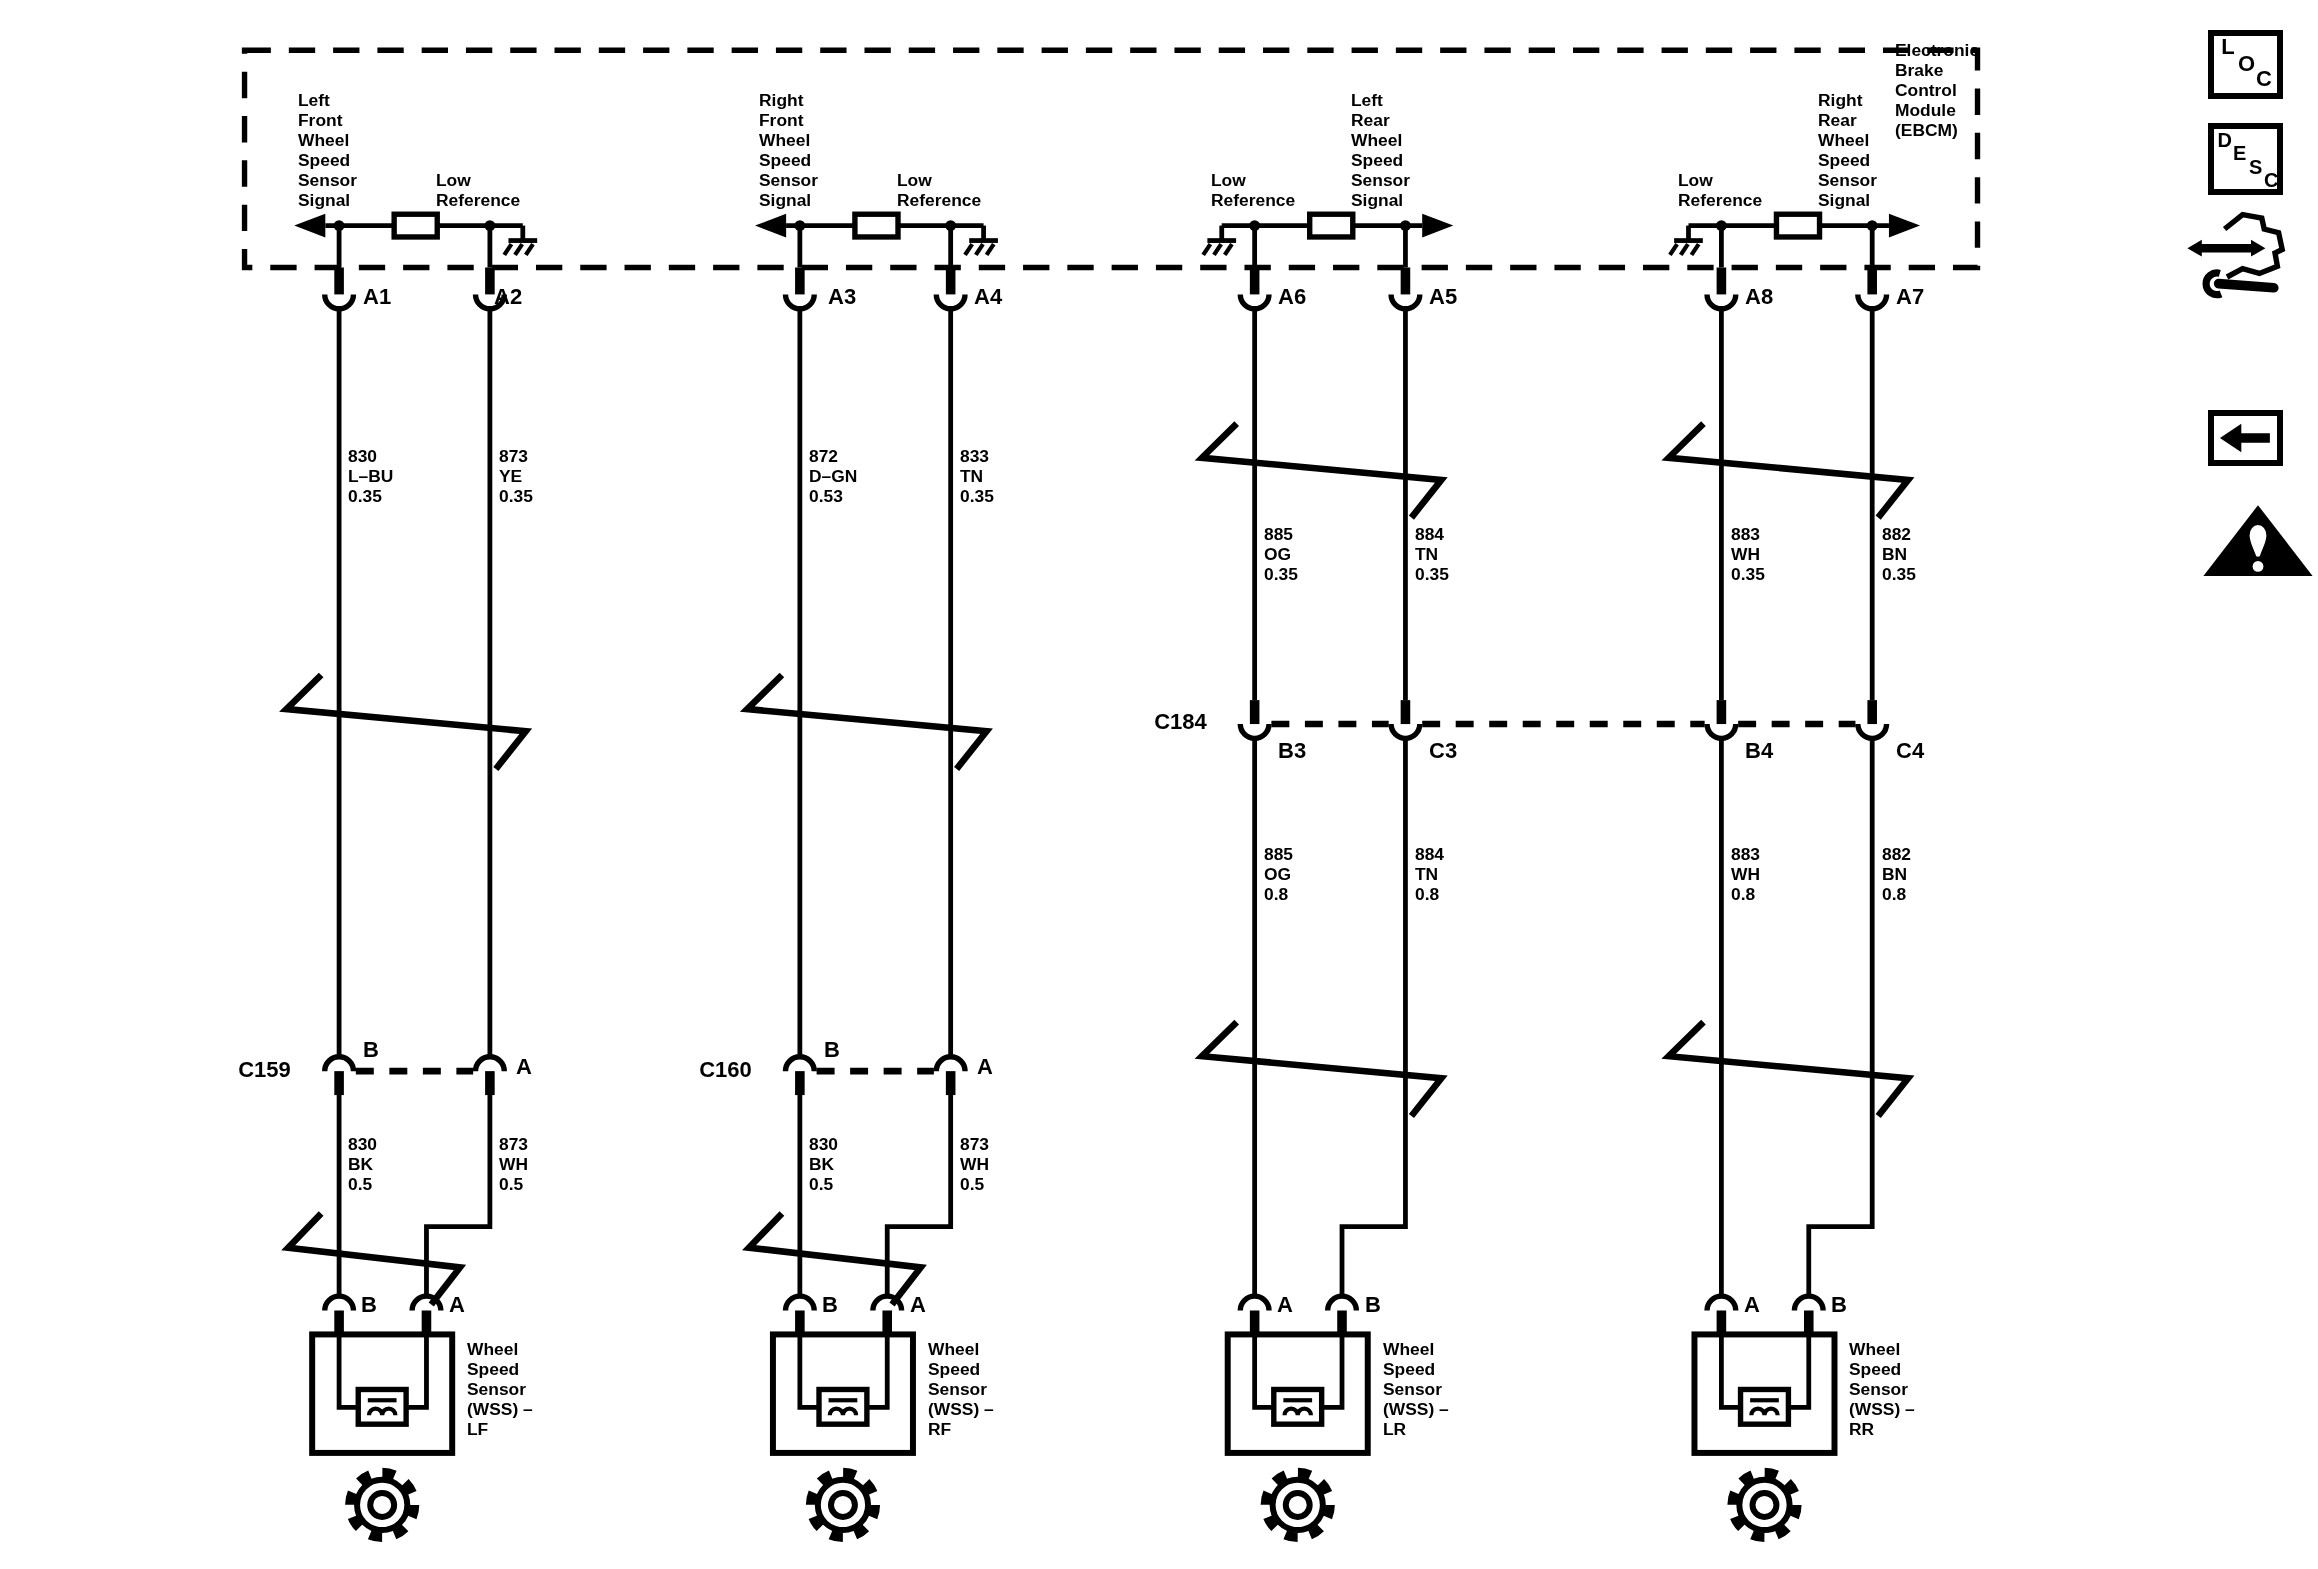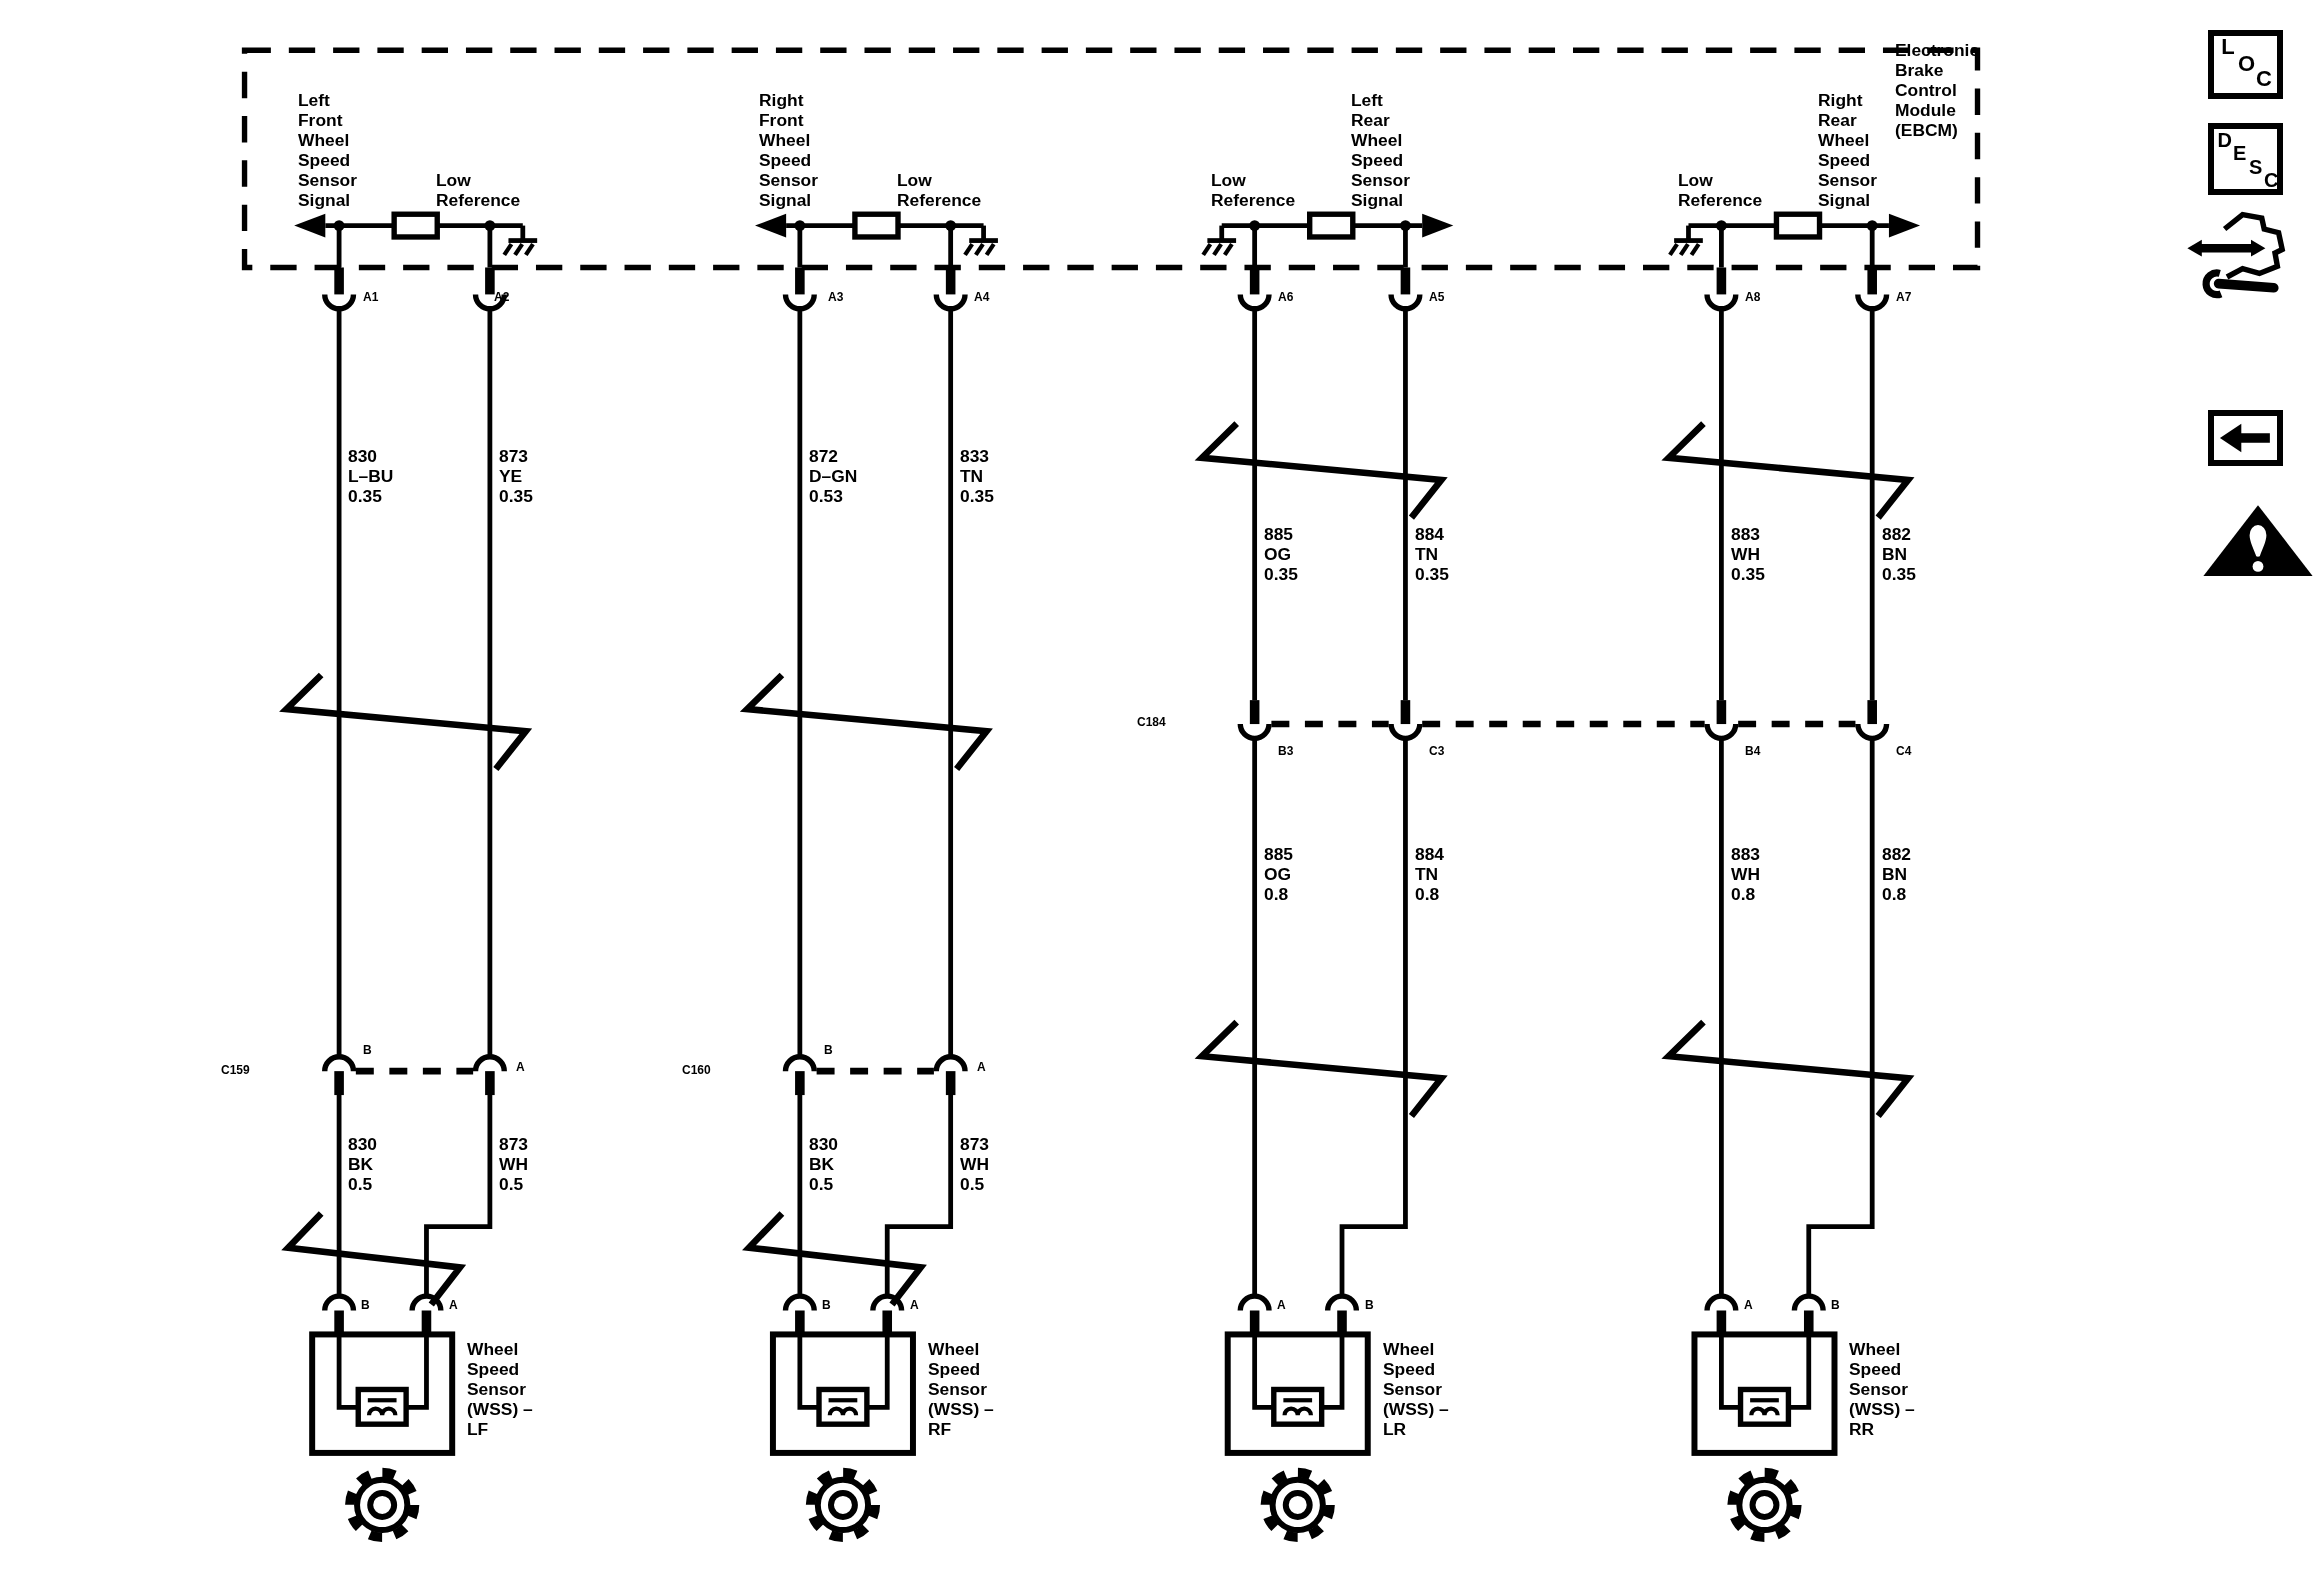--- a/index.html
+++ b/index.html
@@ -7,7 +7,7 @@
           font-family:"Liberation Sans",sans-serif;font-weight:700;color:#000;overflow:hidden}
   .art{position:absolute;left:0;top:0}
   .t{position:absolute;white-space:pre-line;font-size:17.4px;line-height:20px}
-  .pin{position:absolute;white-space:nowrap;font-size:12px;line-height:18px}
+  .pin{position:absolute;white-space:nowrap;font-size:22px;line-height:18px}
   .right{text-align:left}
   .railbox{position:absolute;border:6px solid #000;background:#fff}
   .railbox span{position:absolute}

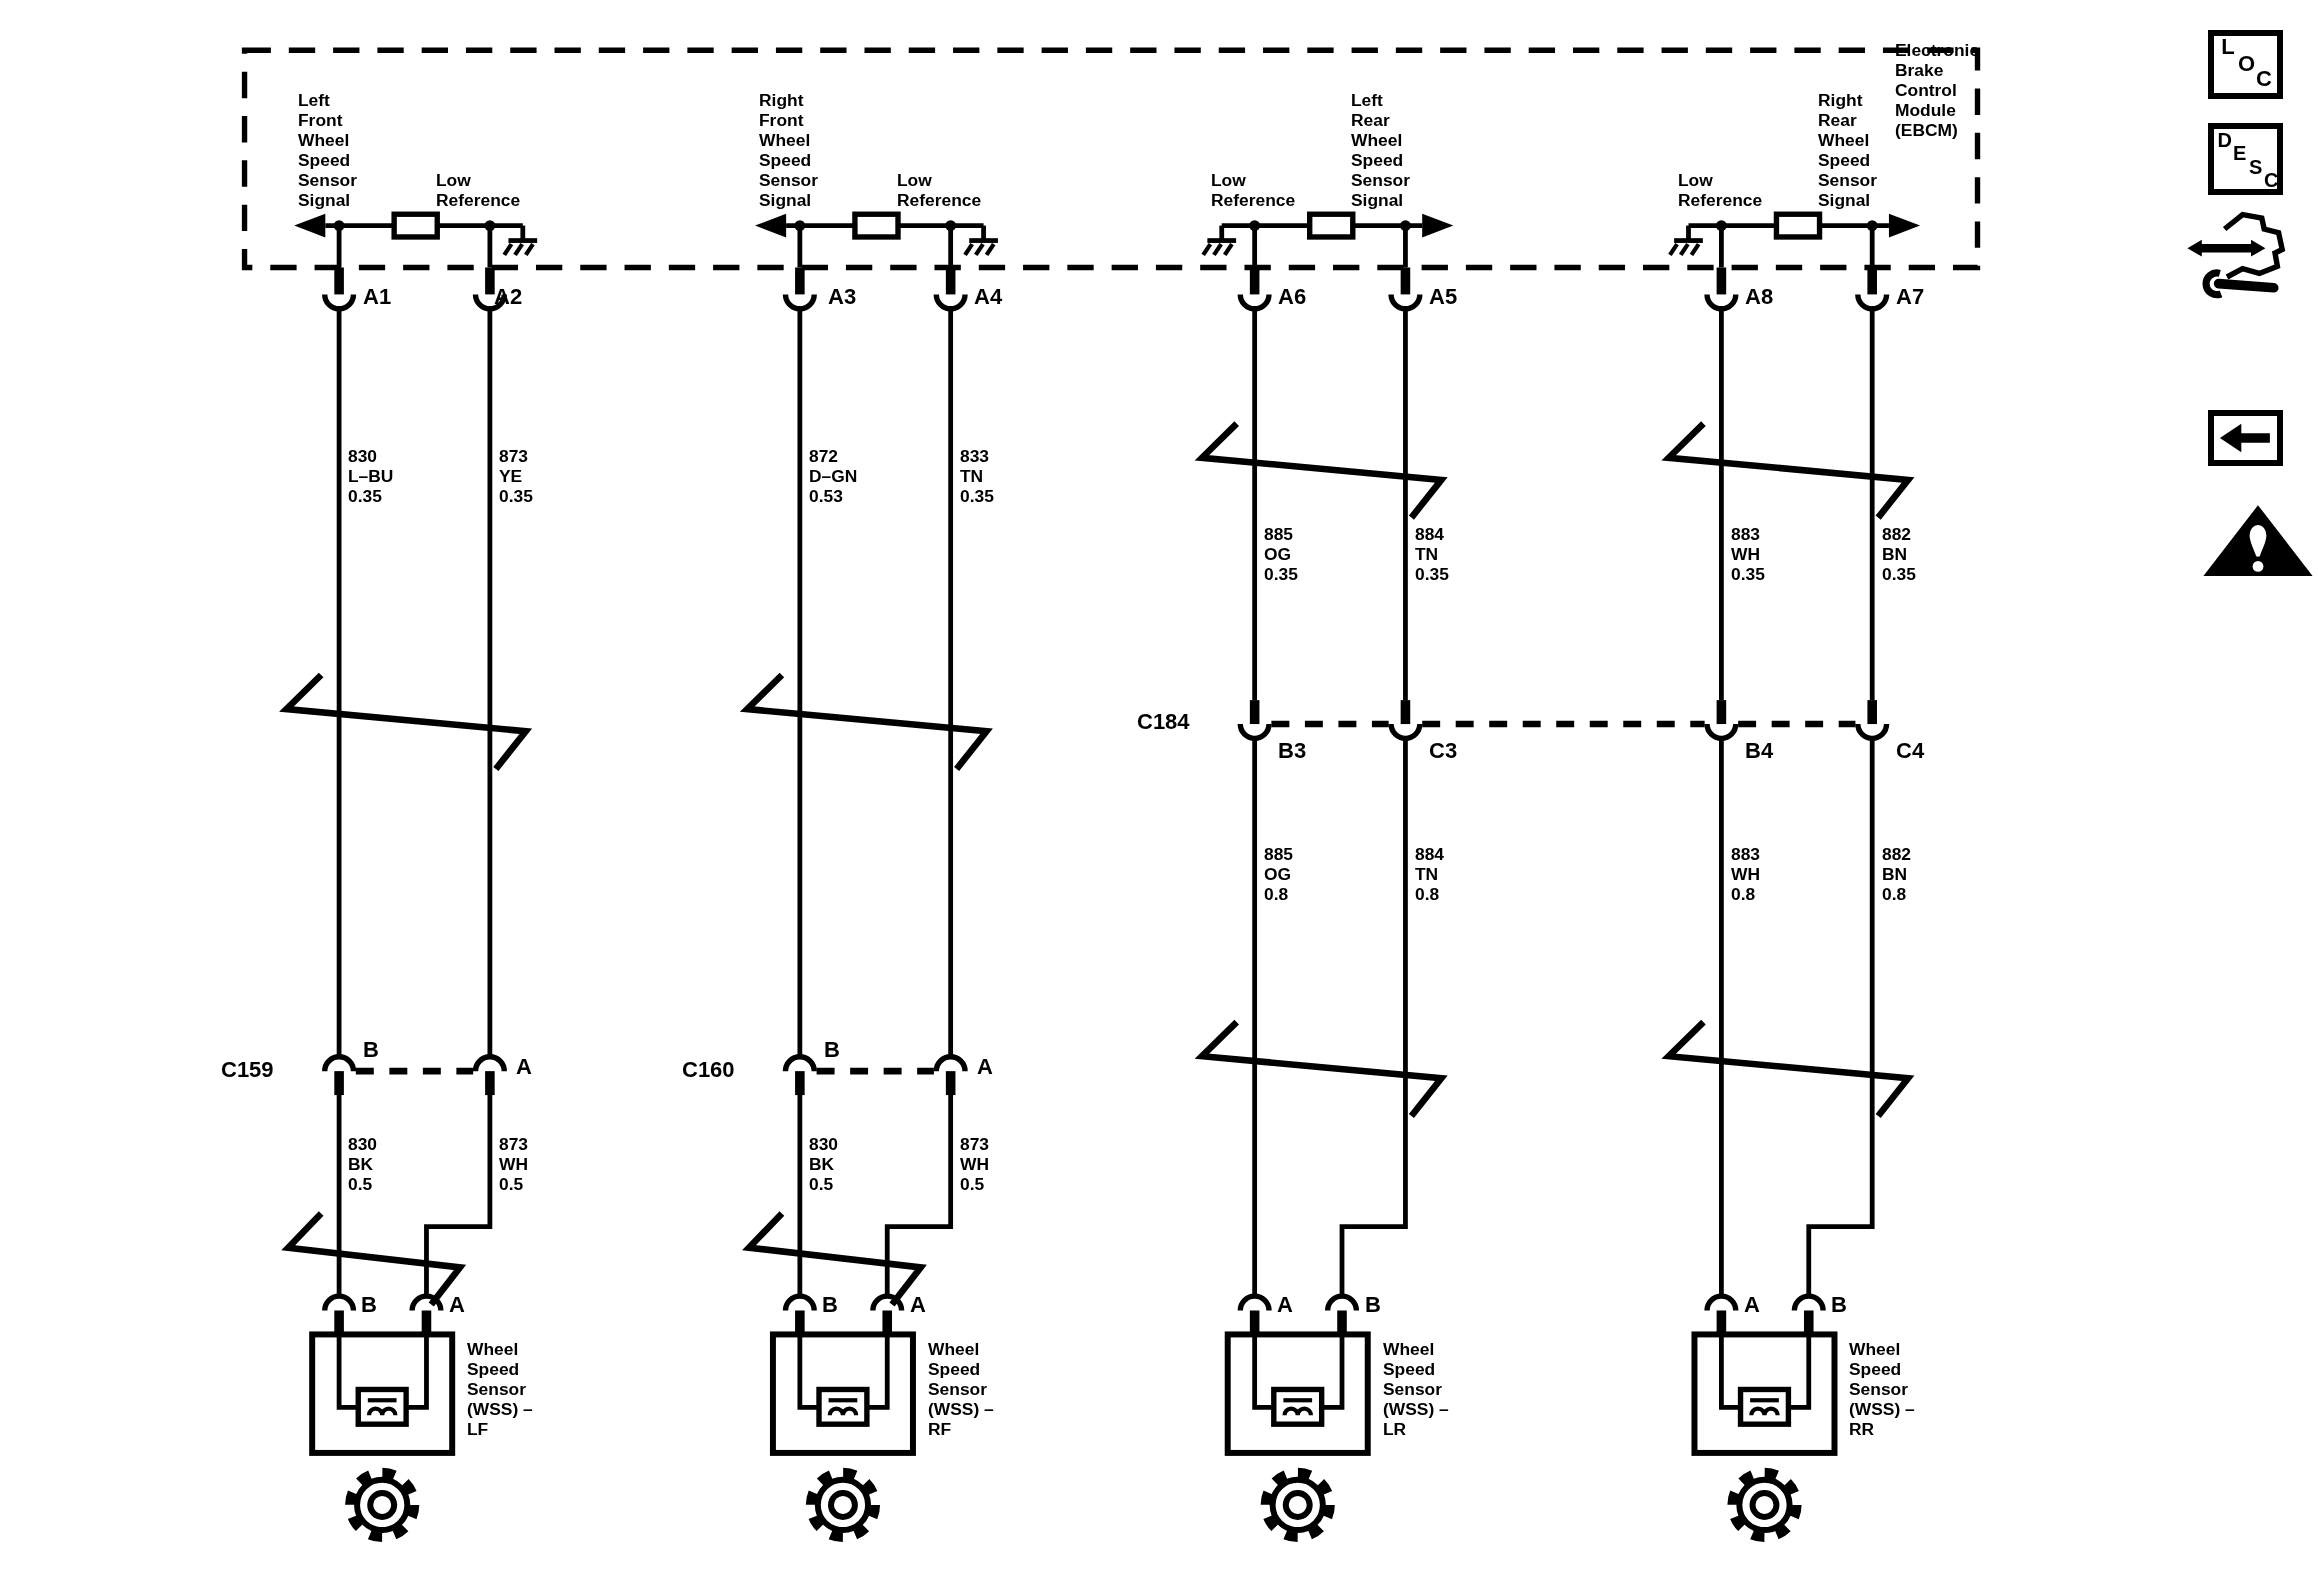--- a/index.html
+++ b/index.html
@@ -8,7 +8,7 @@
   .art{position:absolute;left:0;top:0}
   .t{position:absolute;white-space:pre-line;font-size:17.4px;line-height:20px}
   .pin{position:absolute;white-space:nowrap;font-size:22px;line-height:18px}
-  .right{text-align:left}
+  .right{text-align:center}
   .railbox{position:absolute;border:6px solid #000;background:#fff}
   .railbox span{position:absolute}
   .loc span{font-size:22px;line-height:22px}

